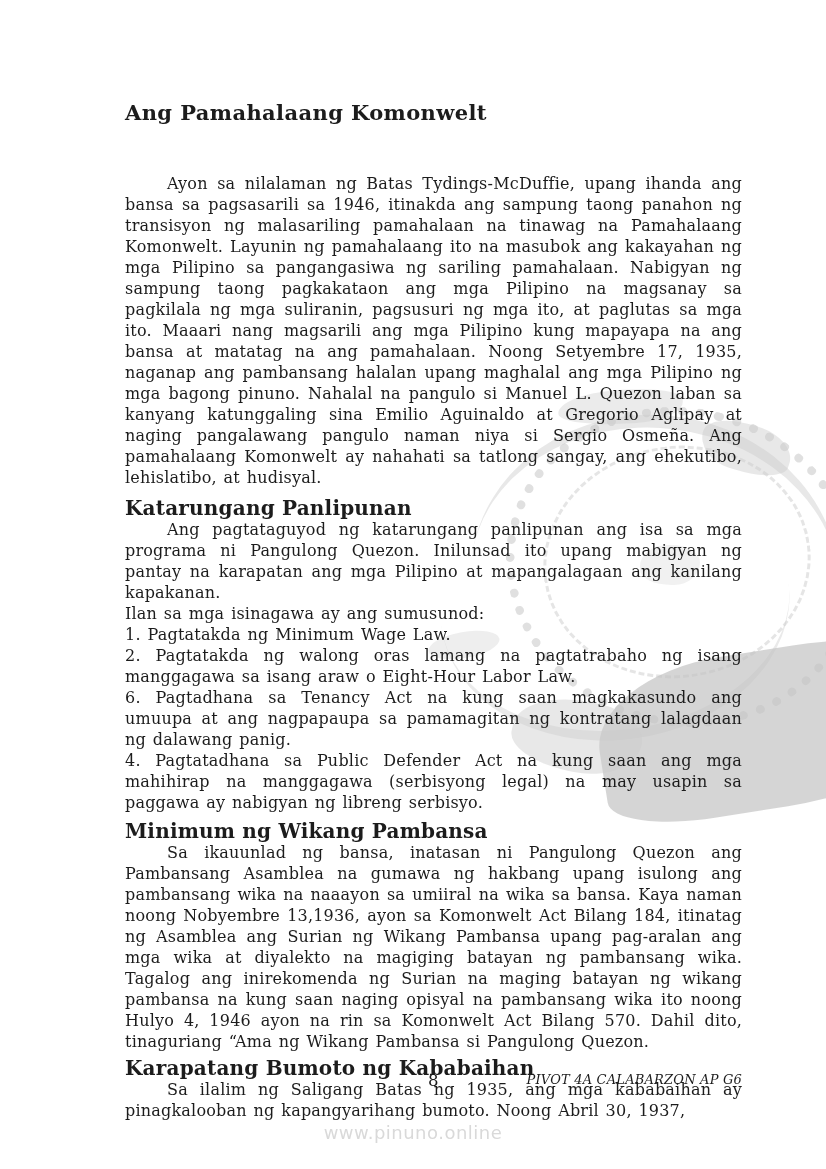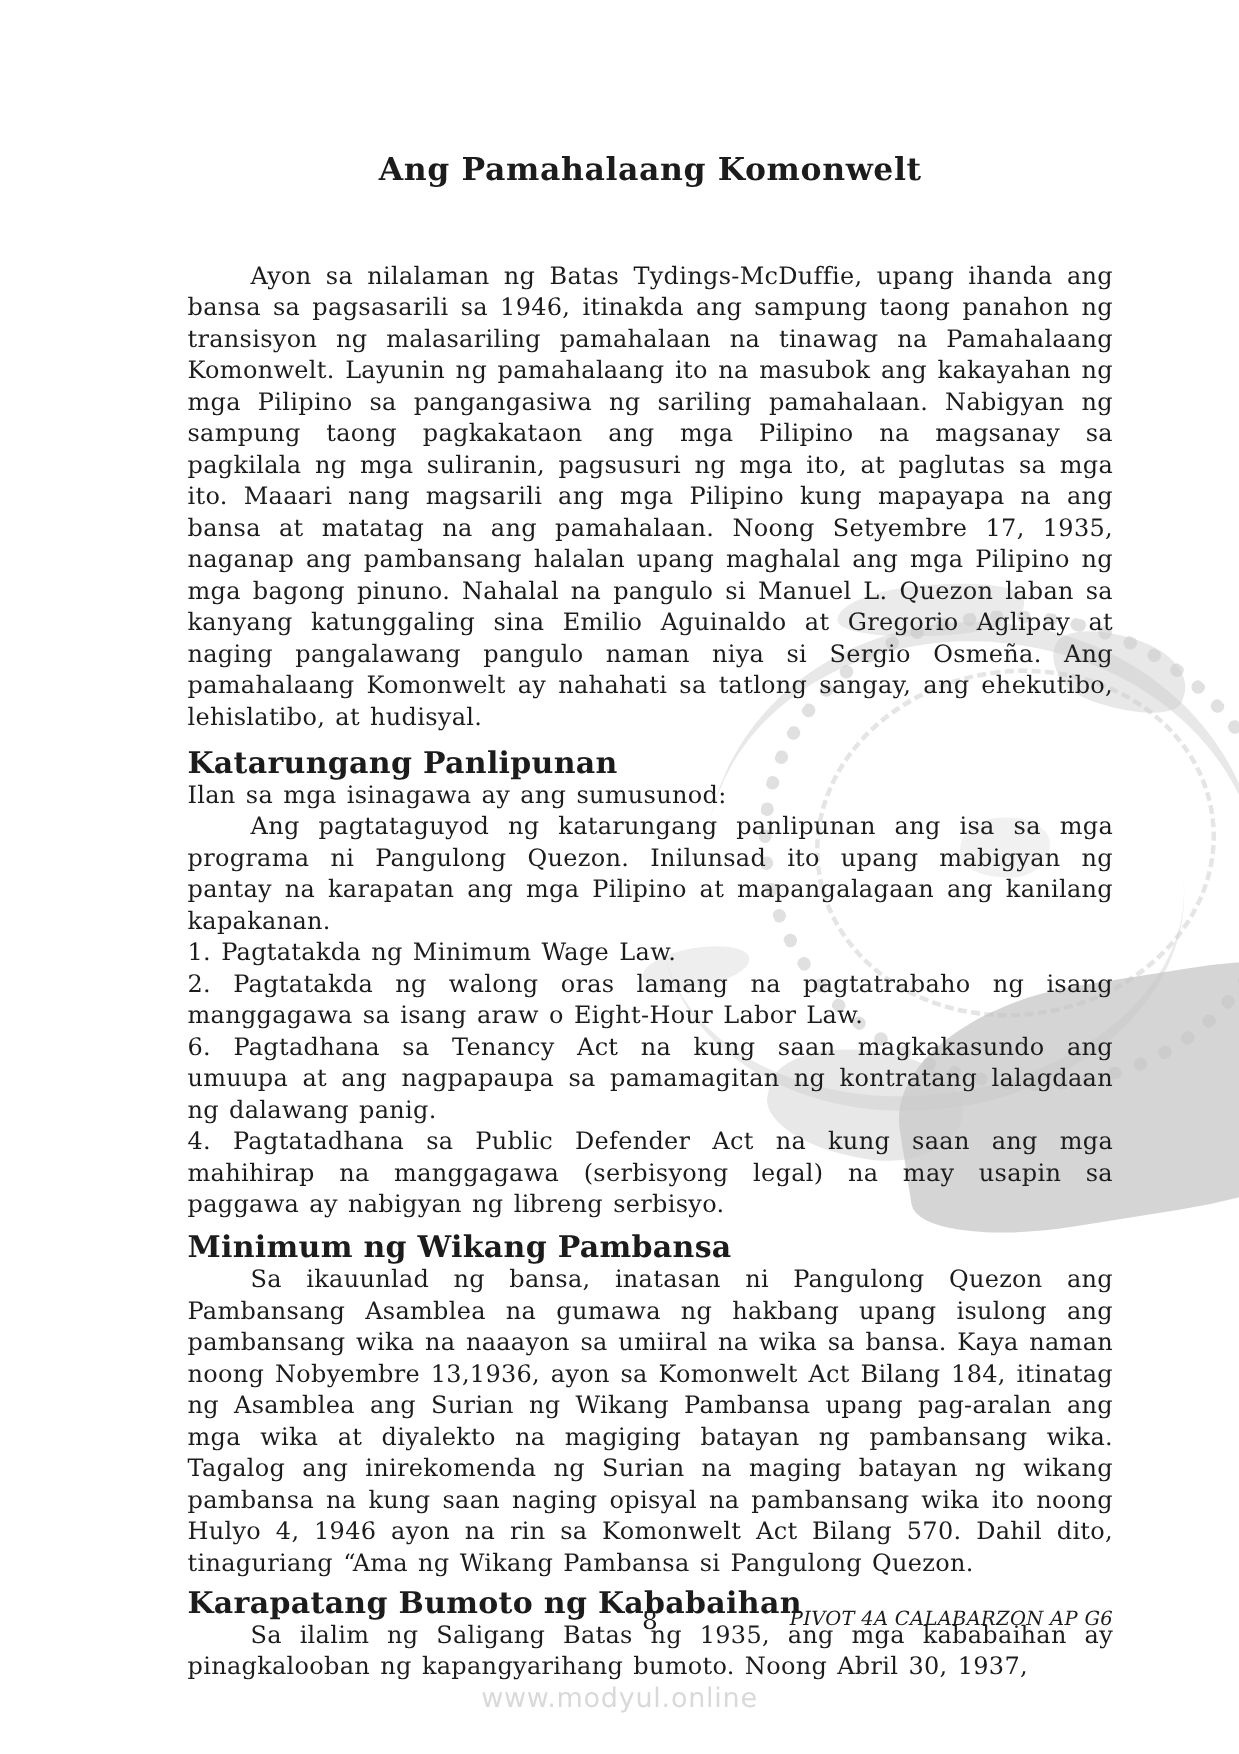--- a/index.html
+++ b/index.html
@@ -79,7 +79,7 @@
     position: absolute; left: 125px; top: 100px; width: 617px; z-index: 2;
   }
   .doc-title {
-    font-size: 21px; font-weight: bold; text-align: center;
+    font-size: 21px; font-weight: bold; 
     letter-spacing: .4px; margin: 0 0 18px 0;
   }
   .para {

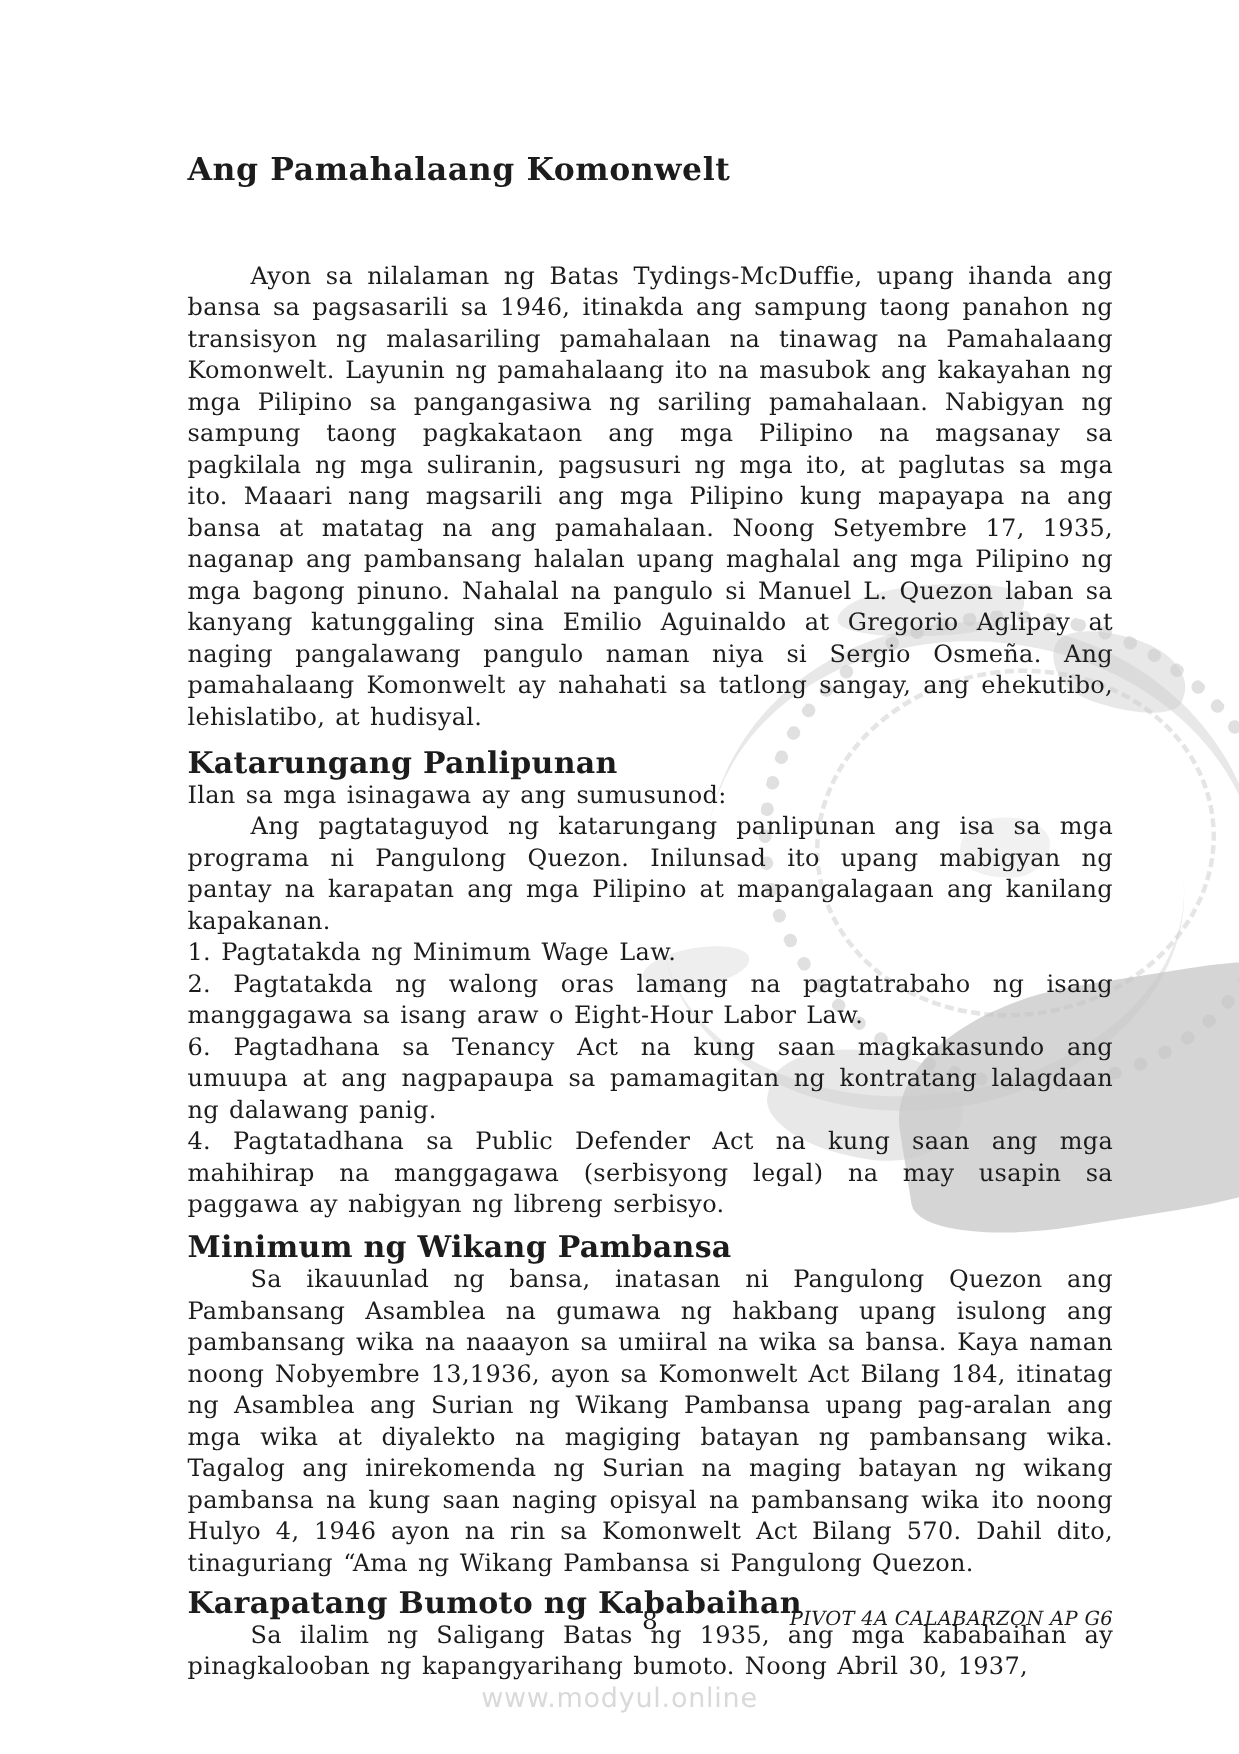--- a/index.html
+++ b/index.html
@@ -140,8 +140,8 @@
     <p class="para intro-gap">Ayon sa nilalaman ng Batas Tydings-McDuffie, upang ihanda ang bansa sa pagsasarili sa 1946, itinakda ang sampung taong panahon ng transisyon ng malasariling pamahalaan na tinawag na Pamahalaang Komonwelt. Layunin ng pamahalaang ito na masubok ang kakayahan ng mga Pilipino sa pangangasiwa ng sariling pamahalaan. Nabigyan ng sampung taong pagkakataon ang mga Pilipino na magsanay sa pagkilala ng mga suliranin, pagsusuri ng mga ito, at paglutas sa mga ito. Maaari nang magsarili ang mga Pilipino kung mapayapa na ang bansa at matatag na ang pamahalaan. Noong Setyembre 17, 1935, naganap ang pambansang halalan upang maghalal ang mga Pilipino ng mga bagong pinuno. Nahalal na pangulo si Manuel L. Quezon laban sa kanyang katunggaling sina Emilio Aguinaldo at Gregorio Aglipay at naging pangalawang pangulo naman niya si Sergio Osmeña. Ang pamahalaang Komonwelt ay nahahati sa tatlong sangay, ang ehekutibo, lehislatibo, at hudisyal.</p>
 
     <h2 class="heading">Katarungang Panlipunan</h2>
+    <p class="para">Ang pagtataguyod ng katarungang panlipunan ang isa sa mga programa ni Pangulong Quezon. Inilunsad ito upang mabigyan ng pantay na karapatan ang mga Pilipino at mapangalagaan ang kanilang kapakanan.</p>
     <p class="para noindent">Ilan sa mga isinagawa ay ang sumusunod:</p>
-    <p class="para">Ang pagtataguyod ng katarungang panlipunan ang isa sa mga programa ni Pangulong Quezon. Inilunsad ito upang mabigyan ng pantay na karapatan ang mga Pilipino at mapangalagaan ang kanilang kapakanan.</p>
     <p class="para noindent">1. Pagtatakda ng Minimum Wage Law.</p>
     <p class="para noindent">2. Pagtatakda ng walong oras lamang na pagtatrabaho ng isang manggagawa sa isang araw o Eight-Hour Labor Law.</p>
     <p class="para noindent">6. Pagtadhana sa Tenancy Act na kung saan magkakasundo ang umuupa at ang nagpapaupa sa pamamagitan ng kontratang lalagdaan ng dalawang panig.</p>

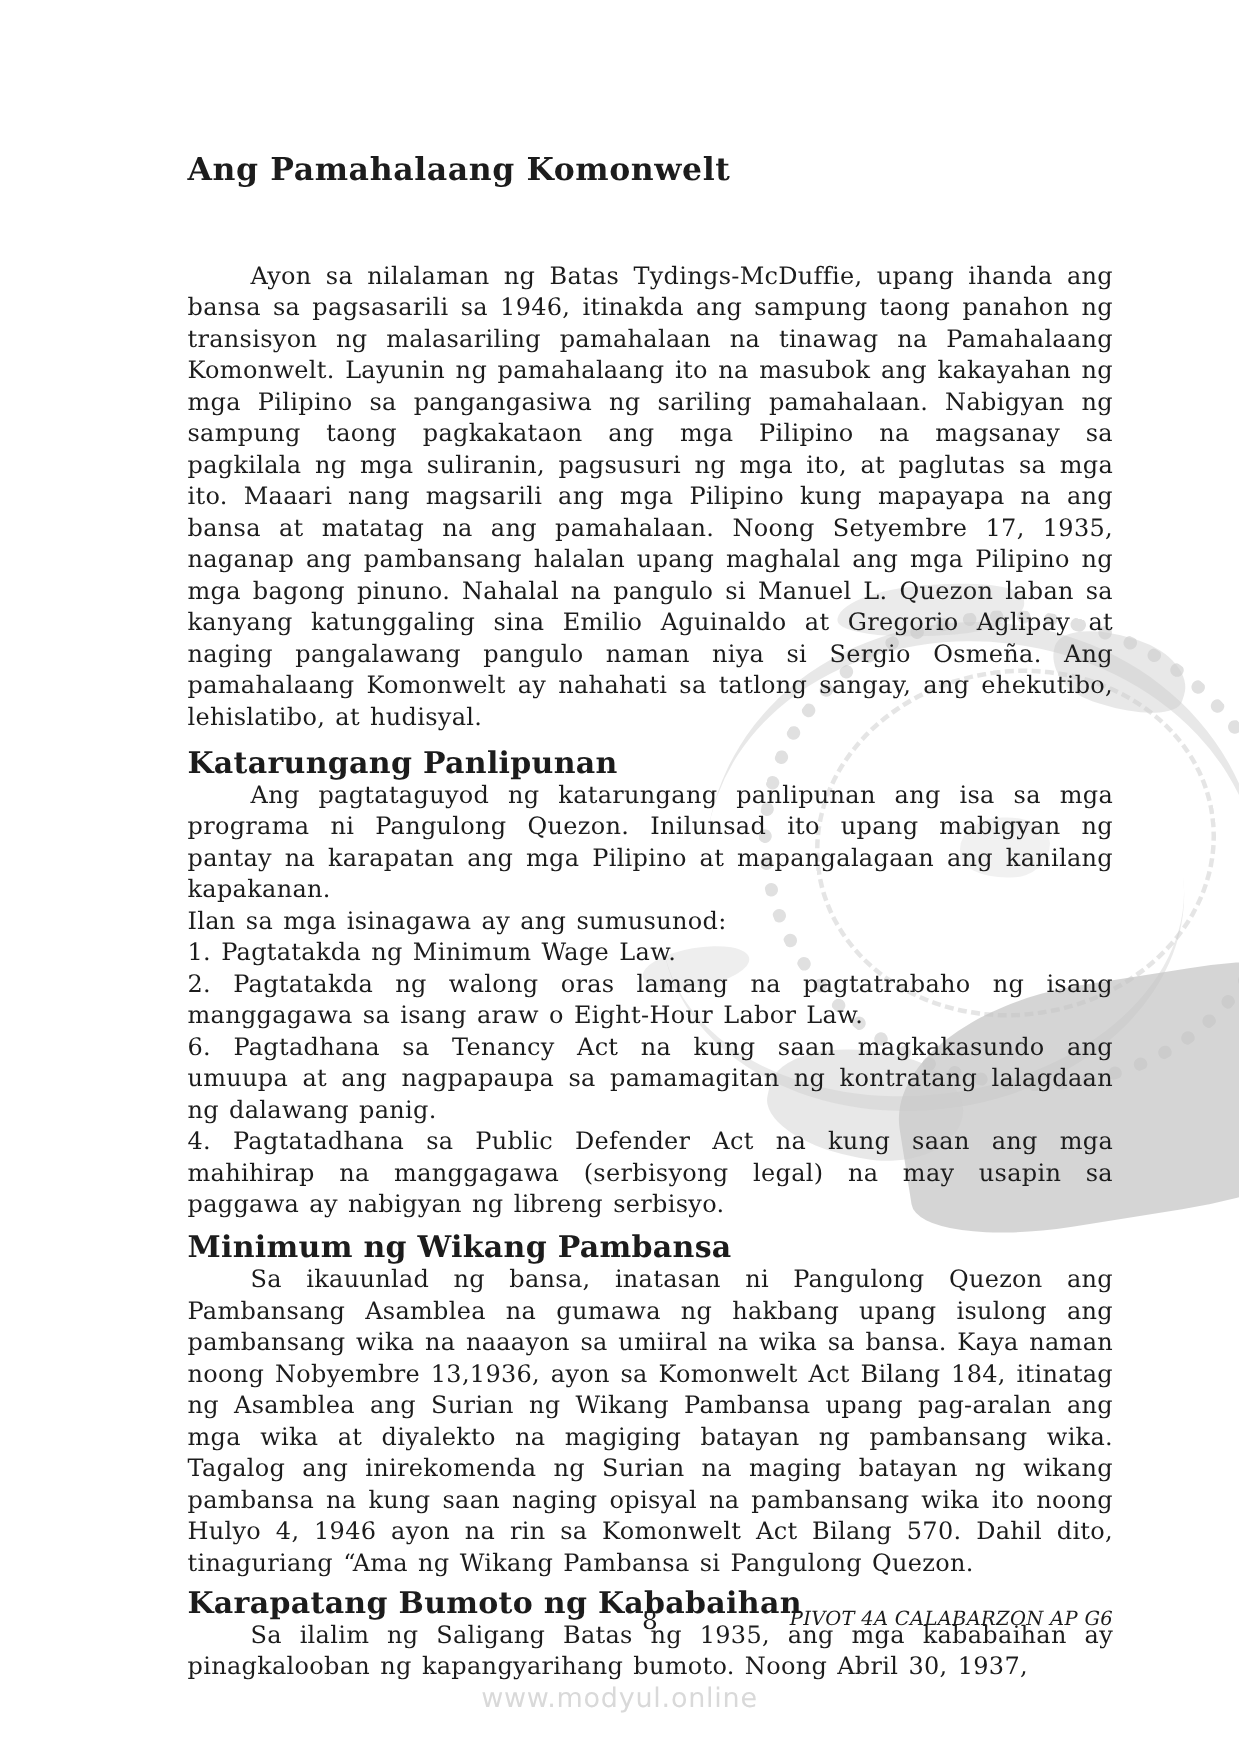--- a/index.html
+++ b/index.html
@@ -160,7 +160,7 @@
     <span class="source-label">PIVOT 4A CALABARZON AP G6</span>
   </div>
 
-  <div class="site-watermark">www.modyul.online</div>
+  <div class="site-watermark">www.pinuno.online</div>
 
 </div>
 

